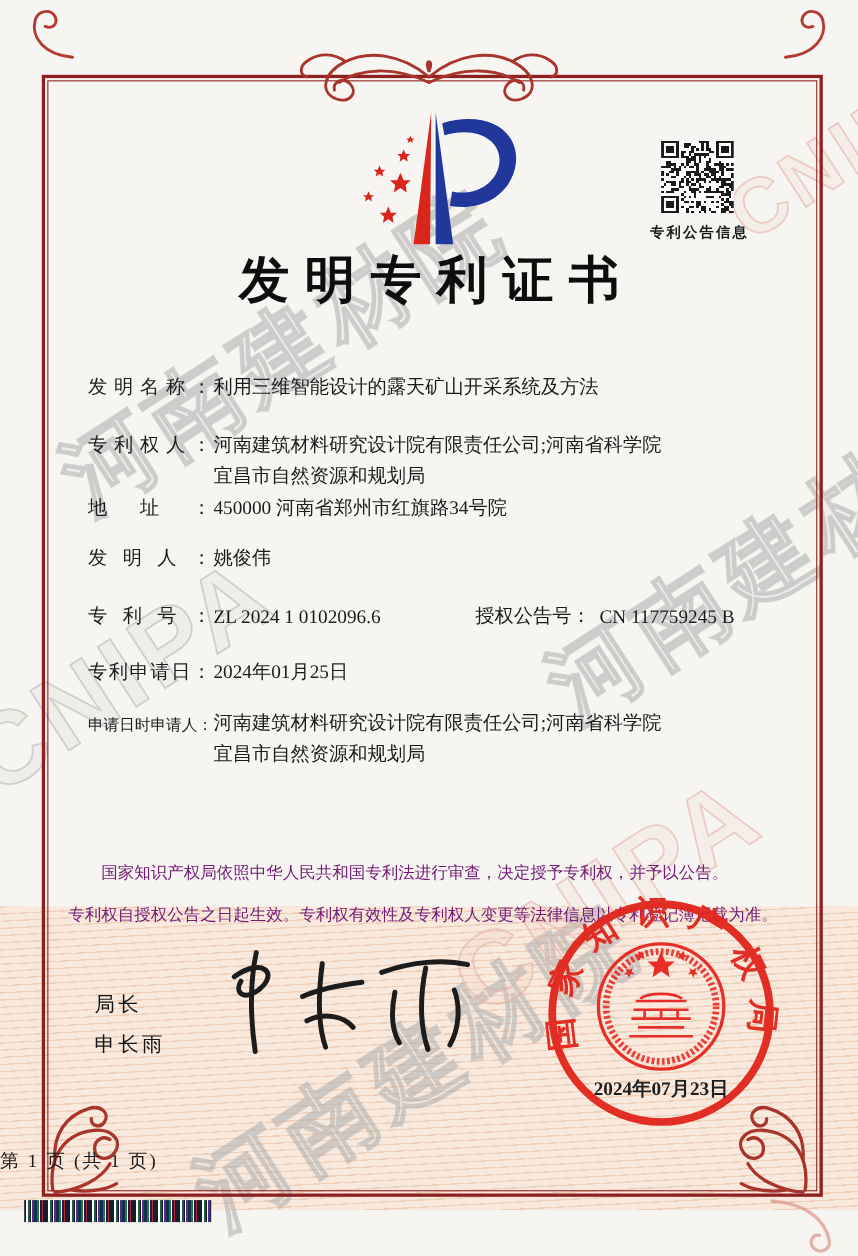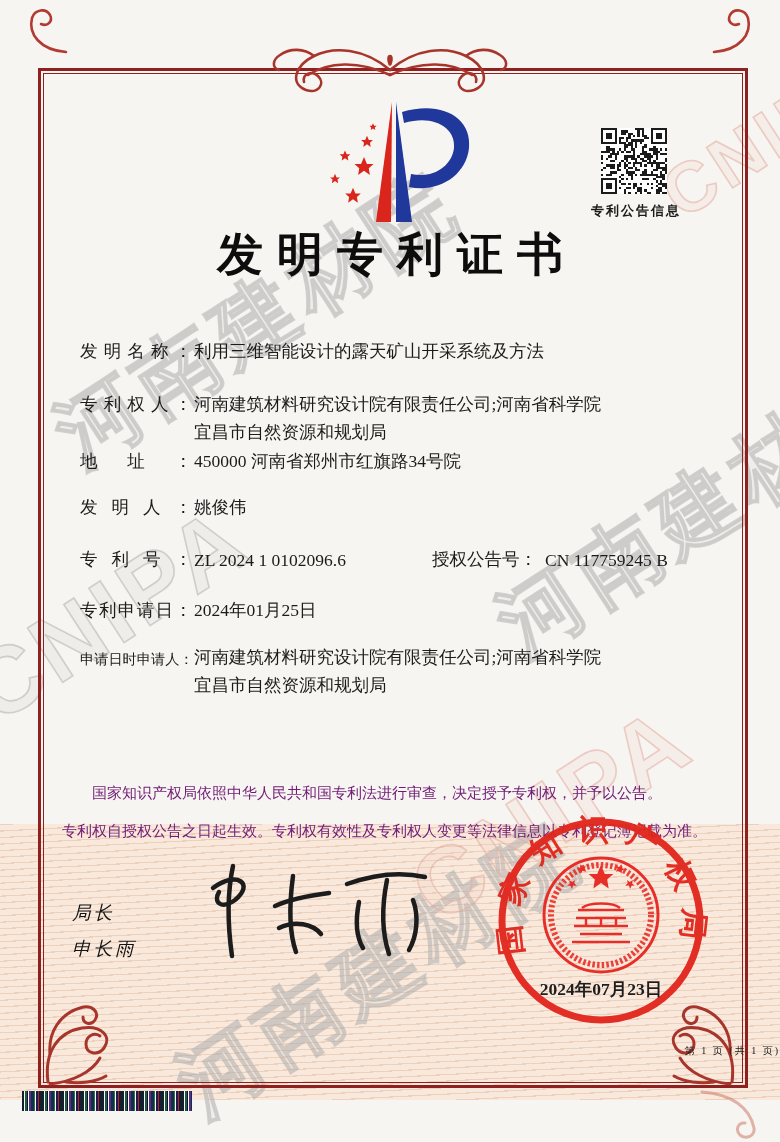--- a/index.html
+++ b/index.html
@@ -38,7 +38,7 @@
   .legal{position:absolute;left:62px;width:660px;z-index:4;font-size:15px;white-space:nowrap;color:#701a75;}
   .legal-l1{top:784px;text-indent:2em;}
   .legal-l2{top:822px;}
-  .signoff{left:72px;font-size:18.5px;letter-spacing:3px;color:#141414;font-style:italic;}
+  .signoff{left:86px;font-size:18.5px;letter-spacing:3px;color:#141414;}
   .sig{left:175px;top:852px;width:270px;height:118px;z-index:6;}
   .seal{position:absolute;left:494px;top:814px;width:214px;height:214px;z-index:5;opacity:.95;}
   .footer{left:0;top:1044px;width:780px;text-align:right;font-size:10px;letter-spacing:2px;}

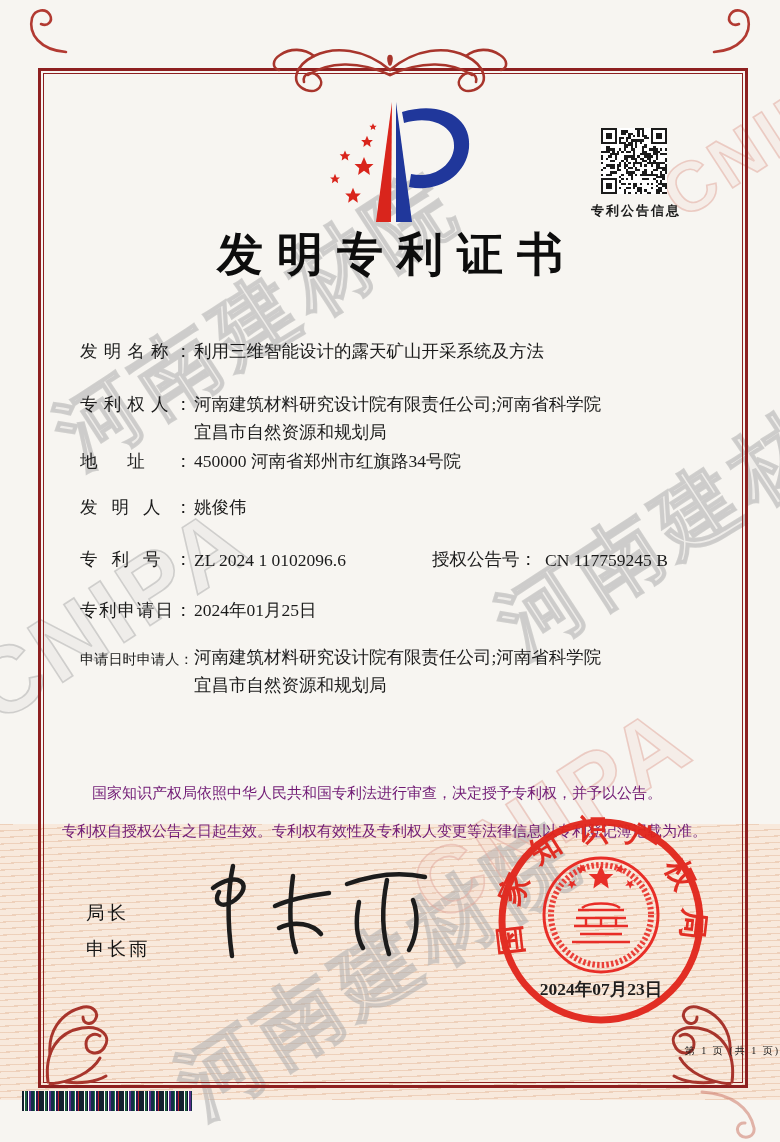--- a/index.html
+++ b/index.html
@@ -41,7 +41,7 @@
   .signoff{left:86px;font-size:18.5px;letter-spacing:3px;color:#141414;}
   .sig{left:175px;top:852px;width:270px;height:118px;z-index:6;}
   .seal{position:absolute;left:494px;top:814px;width:214px;height:214px;z-index:5;opacity:.95;}
-  .footer{left:0;top:1044px;width:780px;text-align:right;font-size:10px;letter-spacing:2px;}
+  .footer{left:0;top:1044px;width:780px;text-align:left;font-size:17px;letter-spacing:2px;}
   .barcode{position:absolute;left:22px;top:1091px;width:170px;height:20px;z-index:4;
            background:repeating-linear-gradient(90deg,#141d2c 0 2px,#fdfdfd 2px 3px,#1b5e3a 3px 5px,
             #101233 5px 6px,#fdfdfd 6px 7px,#5a2a8a 7px 9px,#123146 9px 12px,#1d7a4a 12px 13px,

